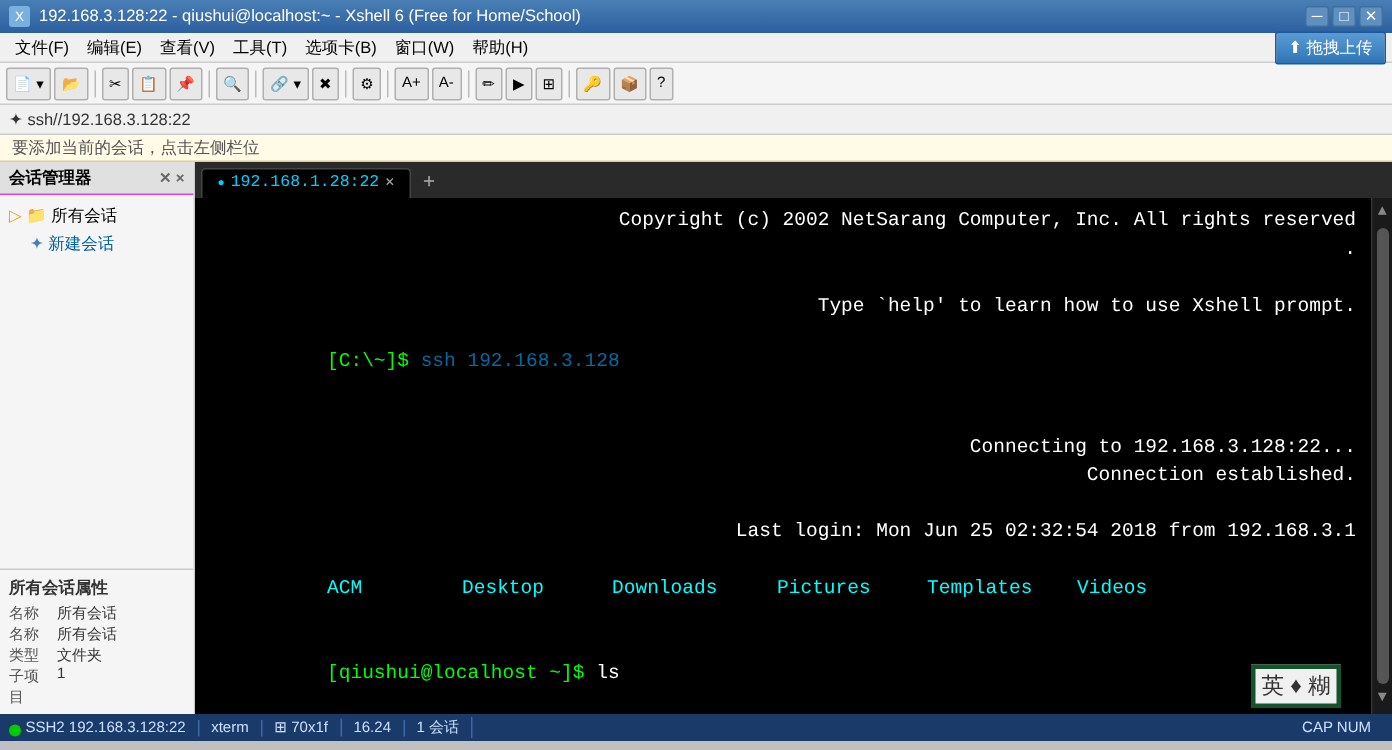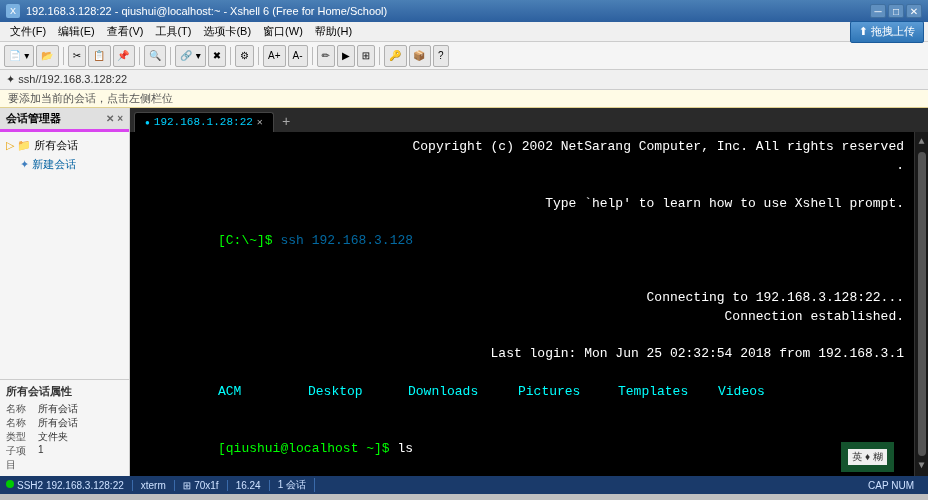--- a/index.html
+++ b/index.html
@@ -148,7 +148,7 @@
       padding: 3px 6px;
       font-size: 11px;
       font-weight: bold;
-      border-bottom: 3px solid #d946ef;
+      border-bottom: 1px solid #d946ef;
       display: flex;
       justify-content: space-between;
       align-items: center;

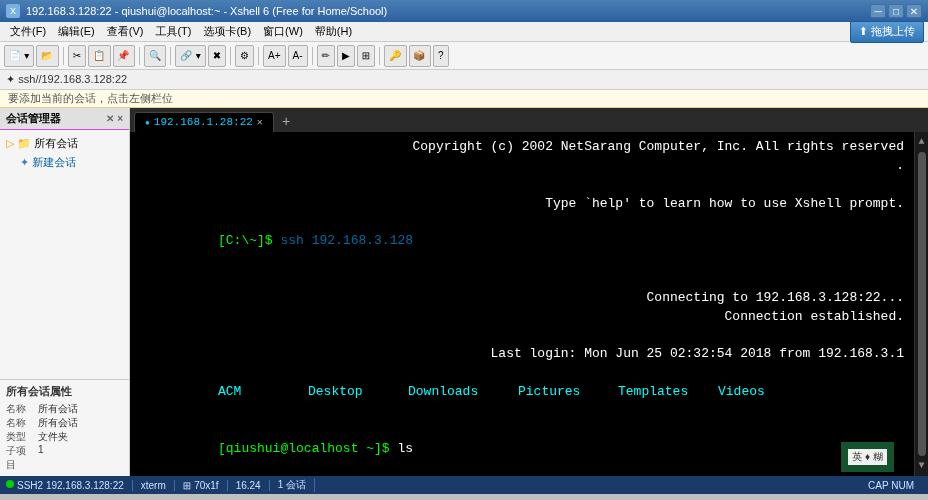--- a/index.html
+++ b/index.html
@@ -318,9 +318,9 @@
       bottom: 4px;
       right: 20px;
       background: #f0f0f0;
-      border: 7px solid #14532d;
+      border: 3px solid #14532d;
       color: #333;
-      font-size: 10px;
+      font-size: 15px;
       padding: 1px 4px;
       font-family: sans-serif;
     }

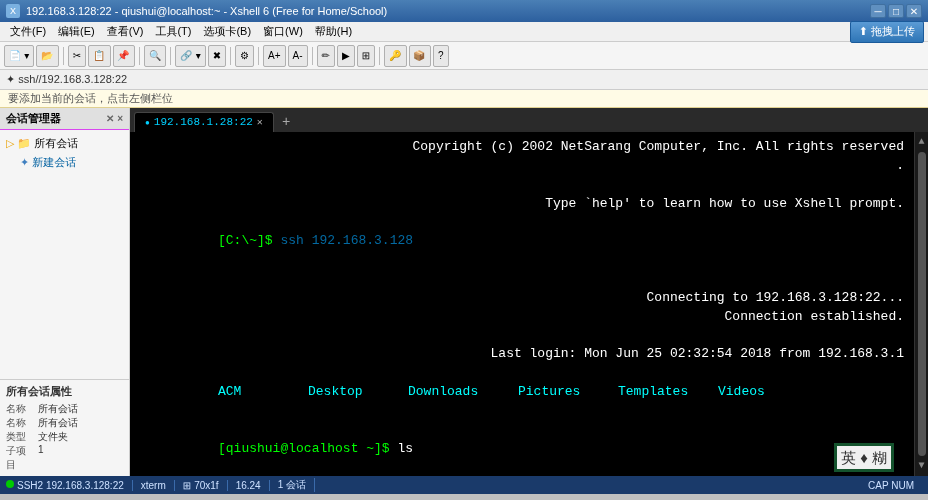--- a/index.html
+++ b/index.html
@@ -299,7 +299,7 @@
     }
     .status-seg {
       display: flex;
-      align-items: flex-start;
+      align-items: flex-end;
       gap: 3px;
       border-right: 1px solid #3a6aaa;
       padding-right: 8px;

